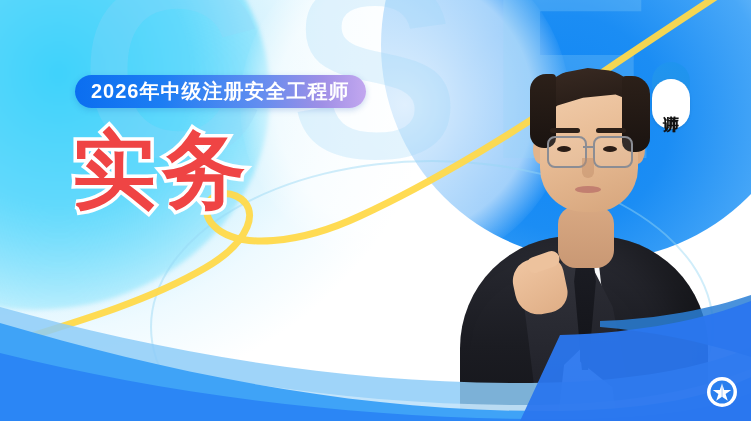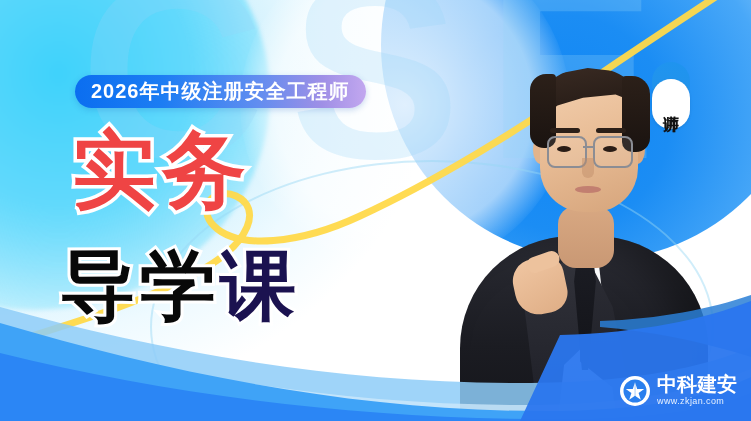--- a/index.html
+++ b/index.html
@@ -486,7 +486,6 @@
   </div>
 
   <div class="title-main">实务</div>
-  <div class="title-sub"><span>导学</span><span class="accent">课</span></div>
 
   <div class="instructor">
     <div class="instructor-name">郭英亮</div>

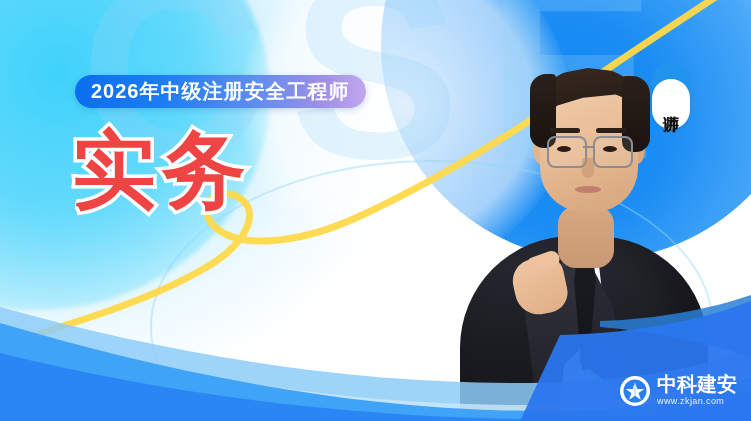--- a/index.html
+++ b/index.html
@@ -500,10 +500,6 @@
         <path d="M11.2 4.0 L11.2 20.4 L13.0 20.4 L13.0 4.0 Z" fill="#2a7fee" opacity="0.22"></path>
       </svg>
     </div>
-    <div class="logo-text">
-      <div class="logo-name">中科建安</div>
-      <div class="logo-url">www.zkjan.com</div>
-    </div>
   </div>
 
 </div>

